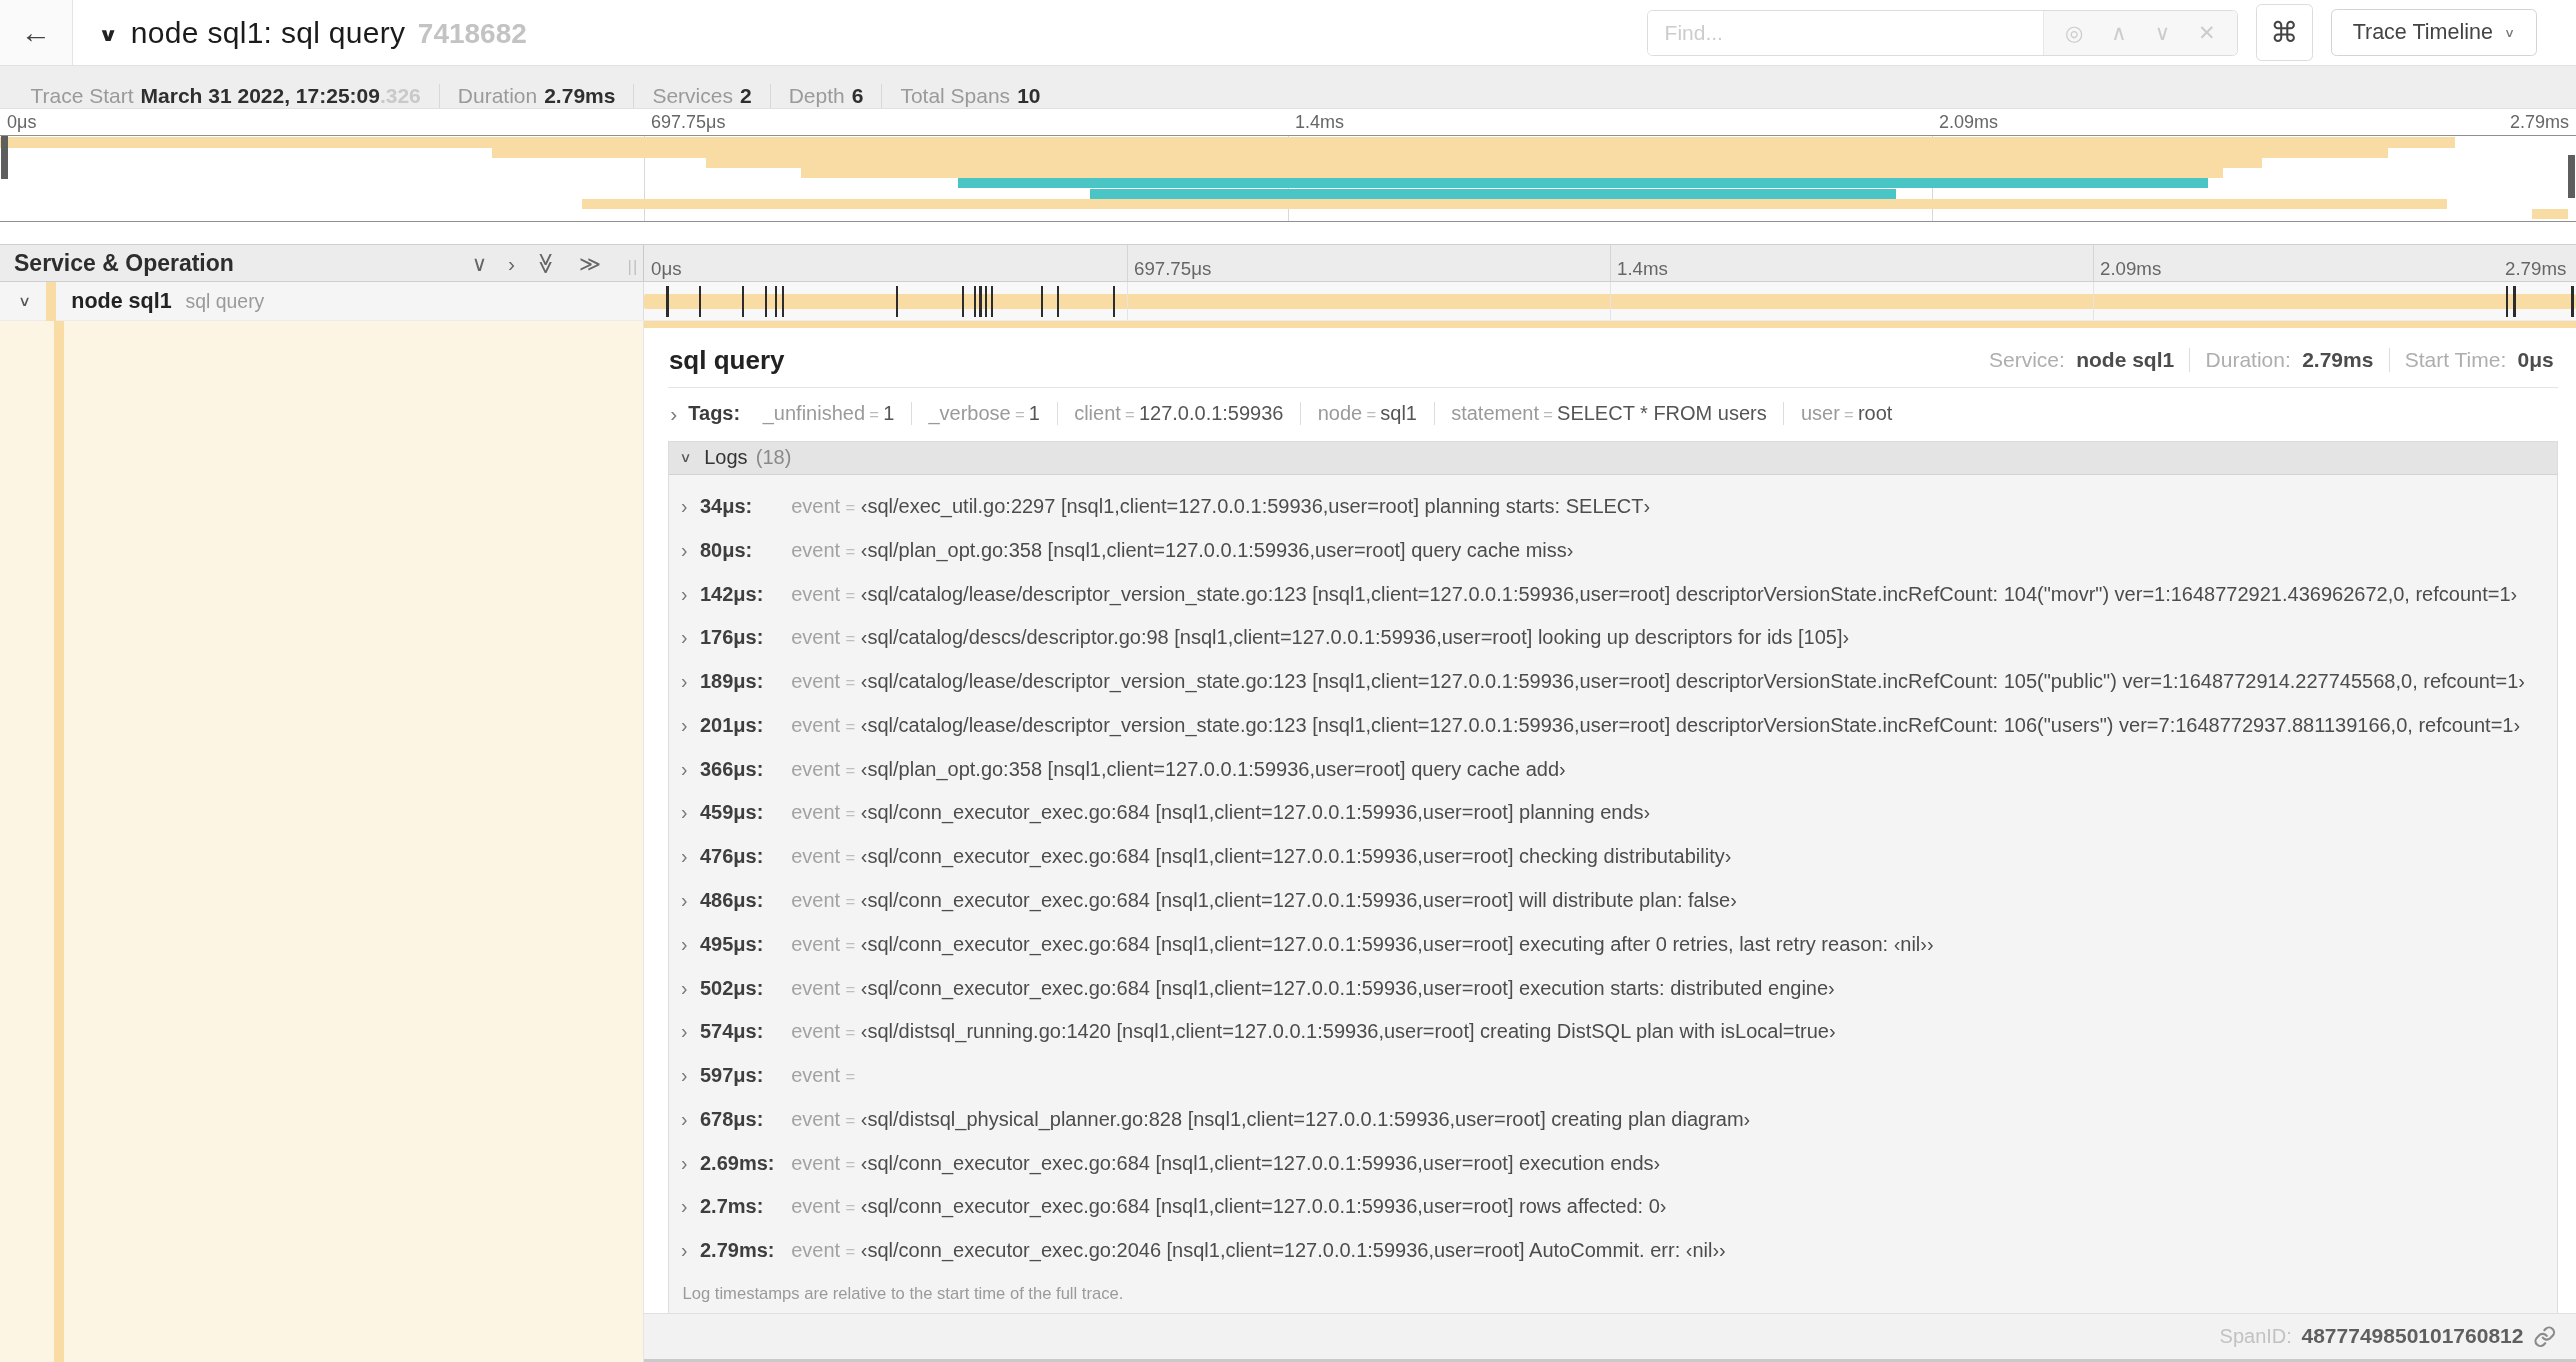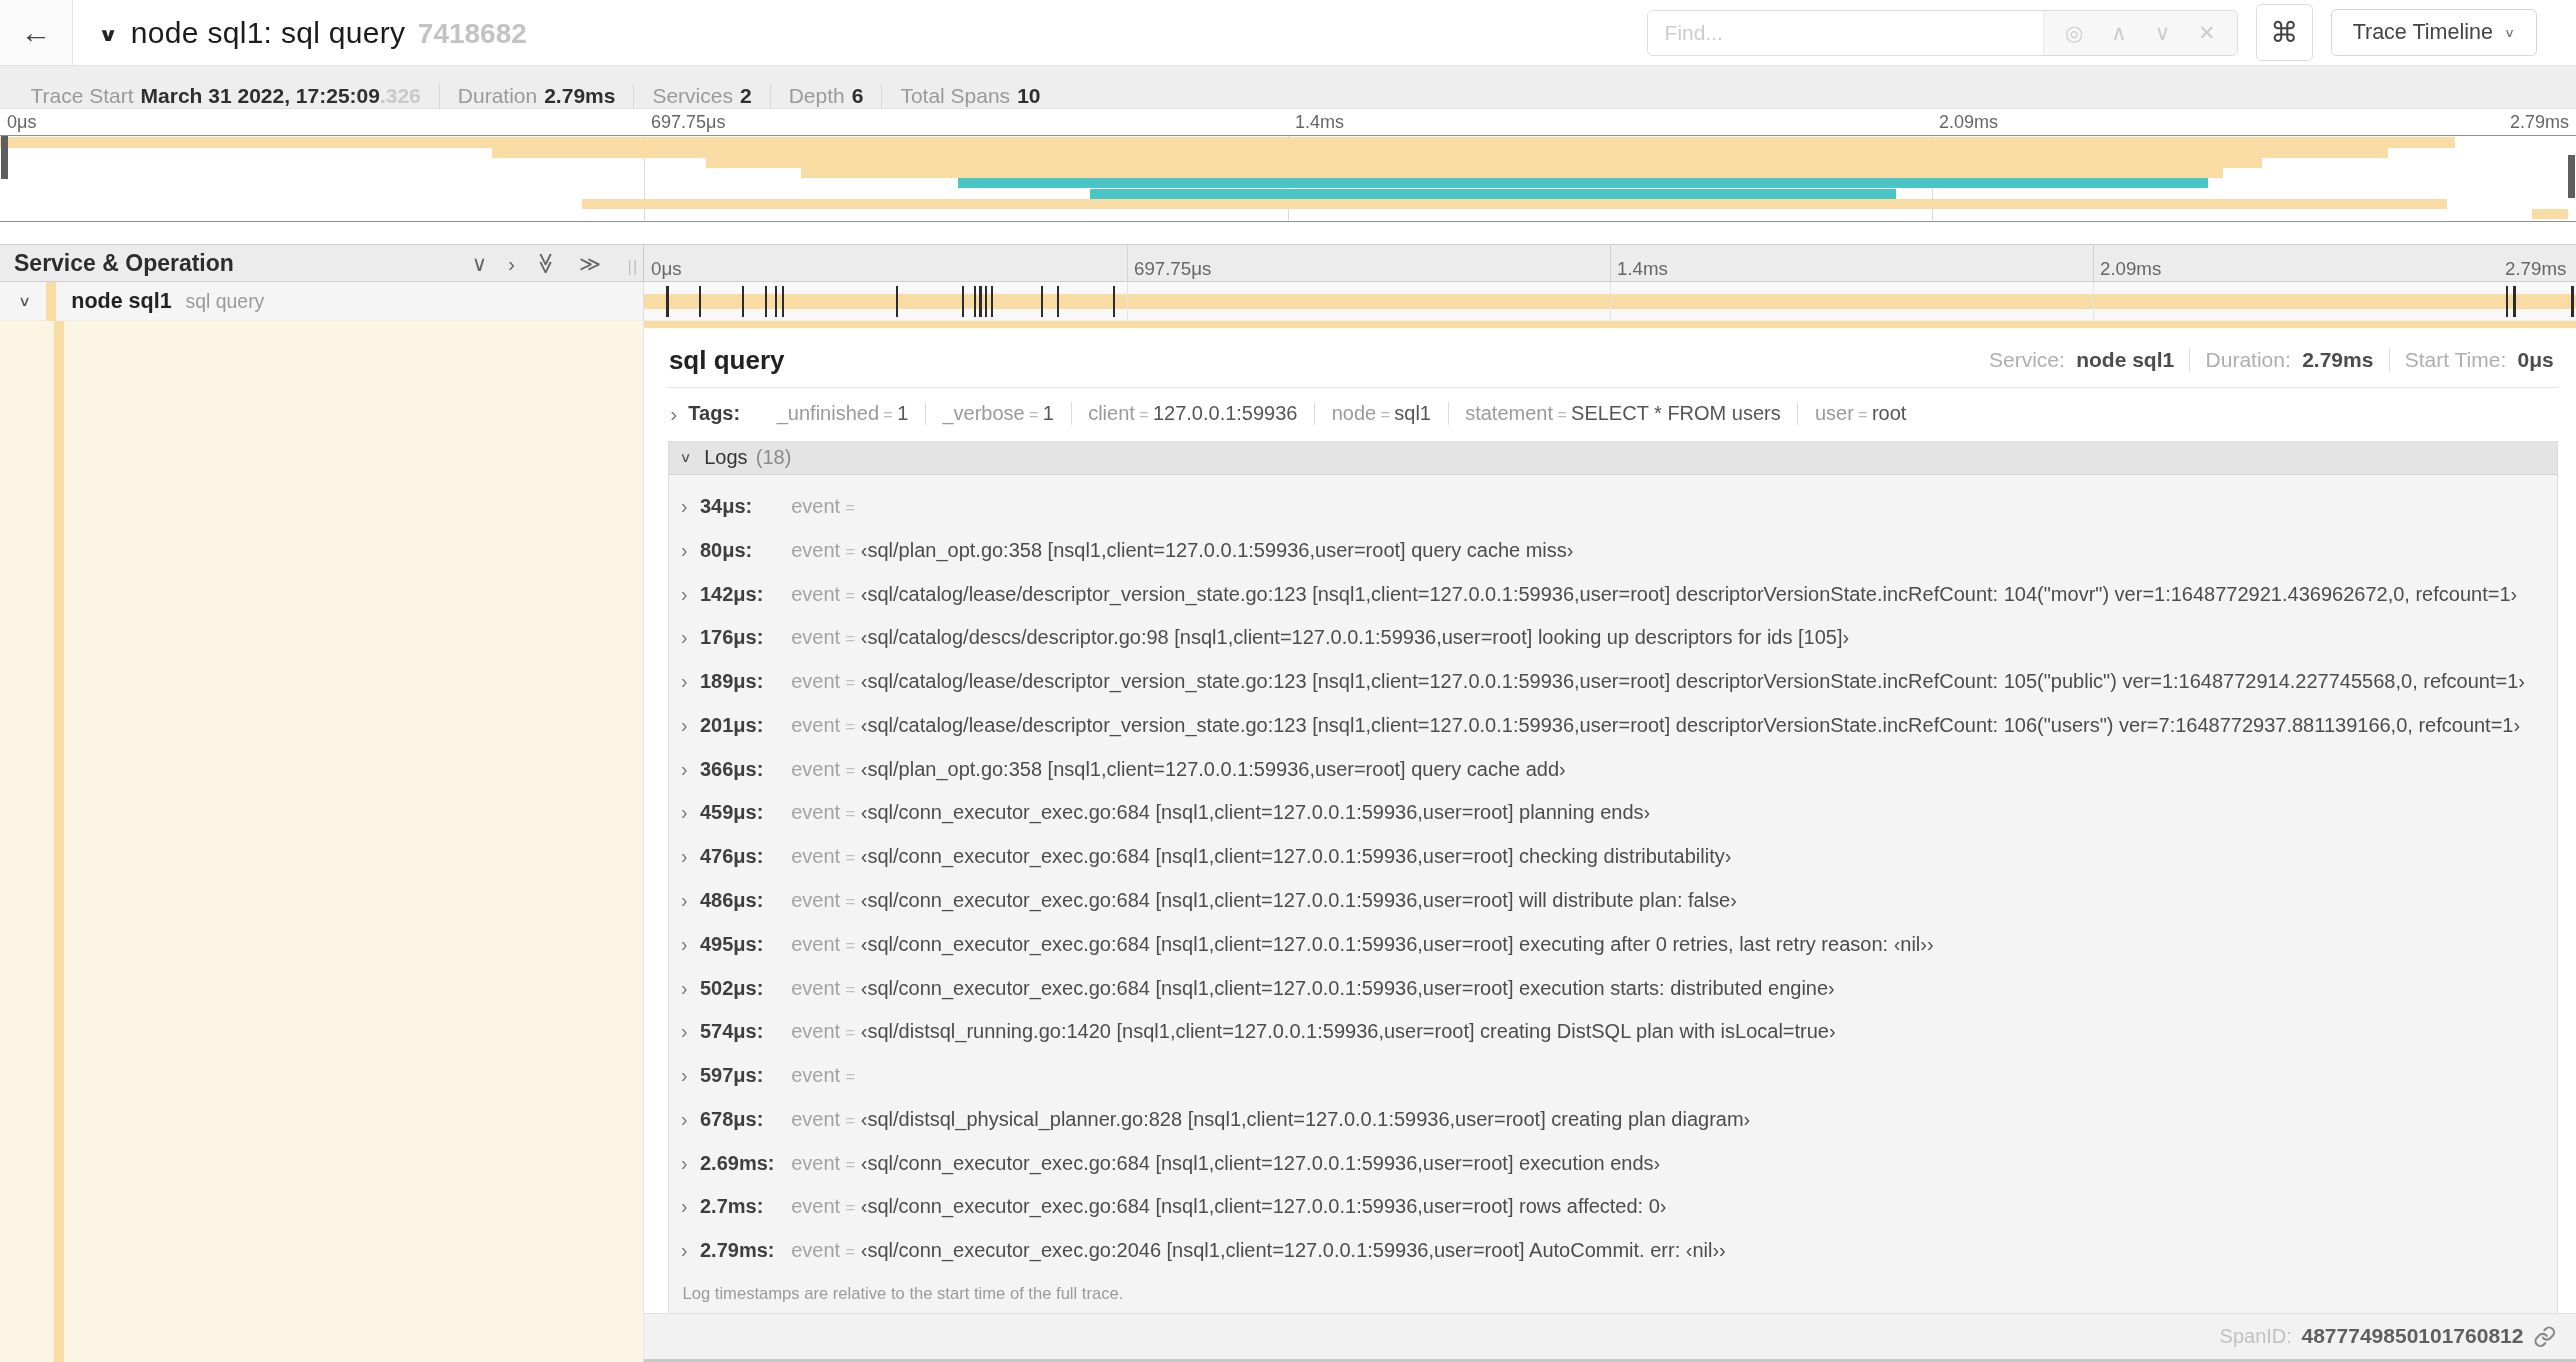--- a/index.html
+++ b/index.html
@@ -91,7 +91,7 @@
   .dp-meta-item b { color:#4c4c4c; margin-left:5.5px; }
   .tags-row { display:flex; align-items:center; padding:14px 0 15.2px 2.8px; font-size:20px; flex-wrap:nowrap; cursor:pointer; }
   .tags-caret { color:#777; font-size:21px; margin-right:11px; }
-  .tags-label { font-weight:bold; color:#3c3c3c; margin-right:20px; }
+  .tags-label { font-weight:bold; color:#3c3c3c; margin-right:6px; }
   .tag-item { color:#9a9a9a; padding:0 16.6px; border-right:0.7px solid #ddd; white-space:nowrap; }
   .tag-item:last-child { border-right:none; }
   .tag-eq { color:#bbb; font-size:16.6px; padding:0 4.2px; }

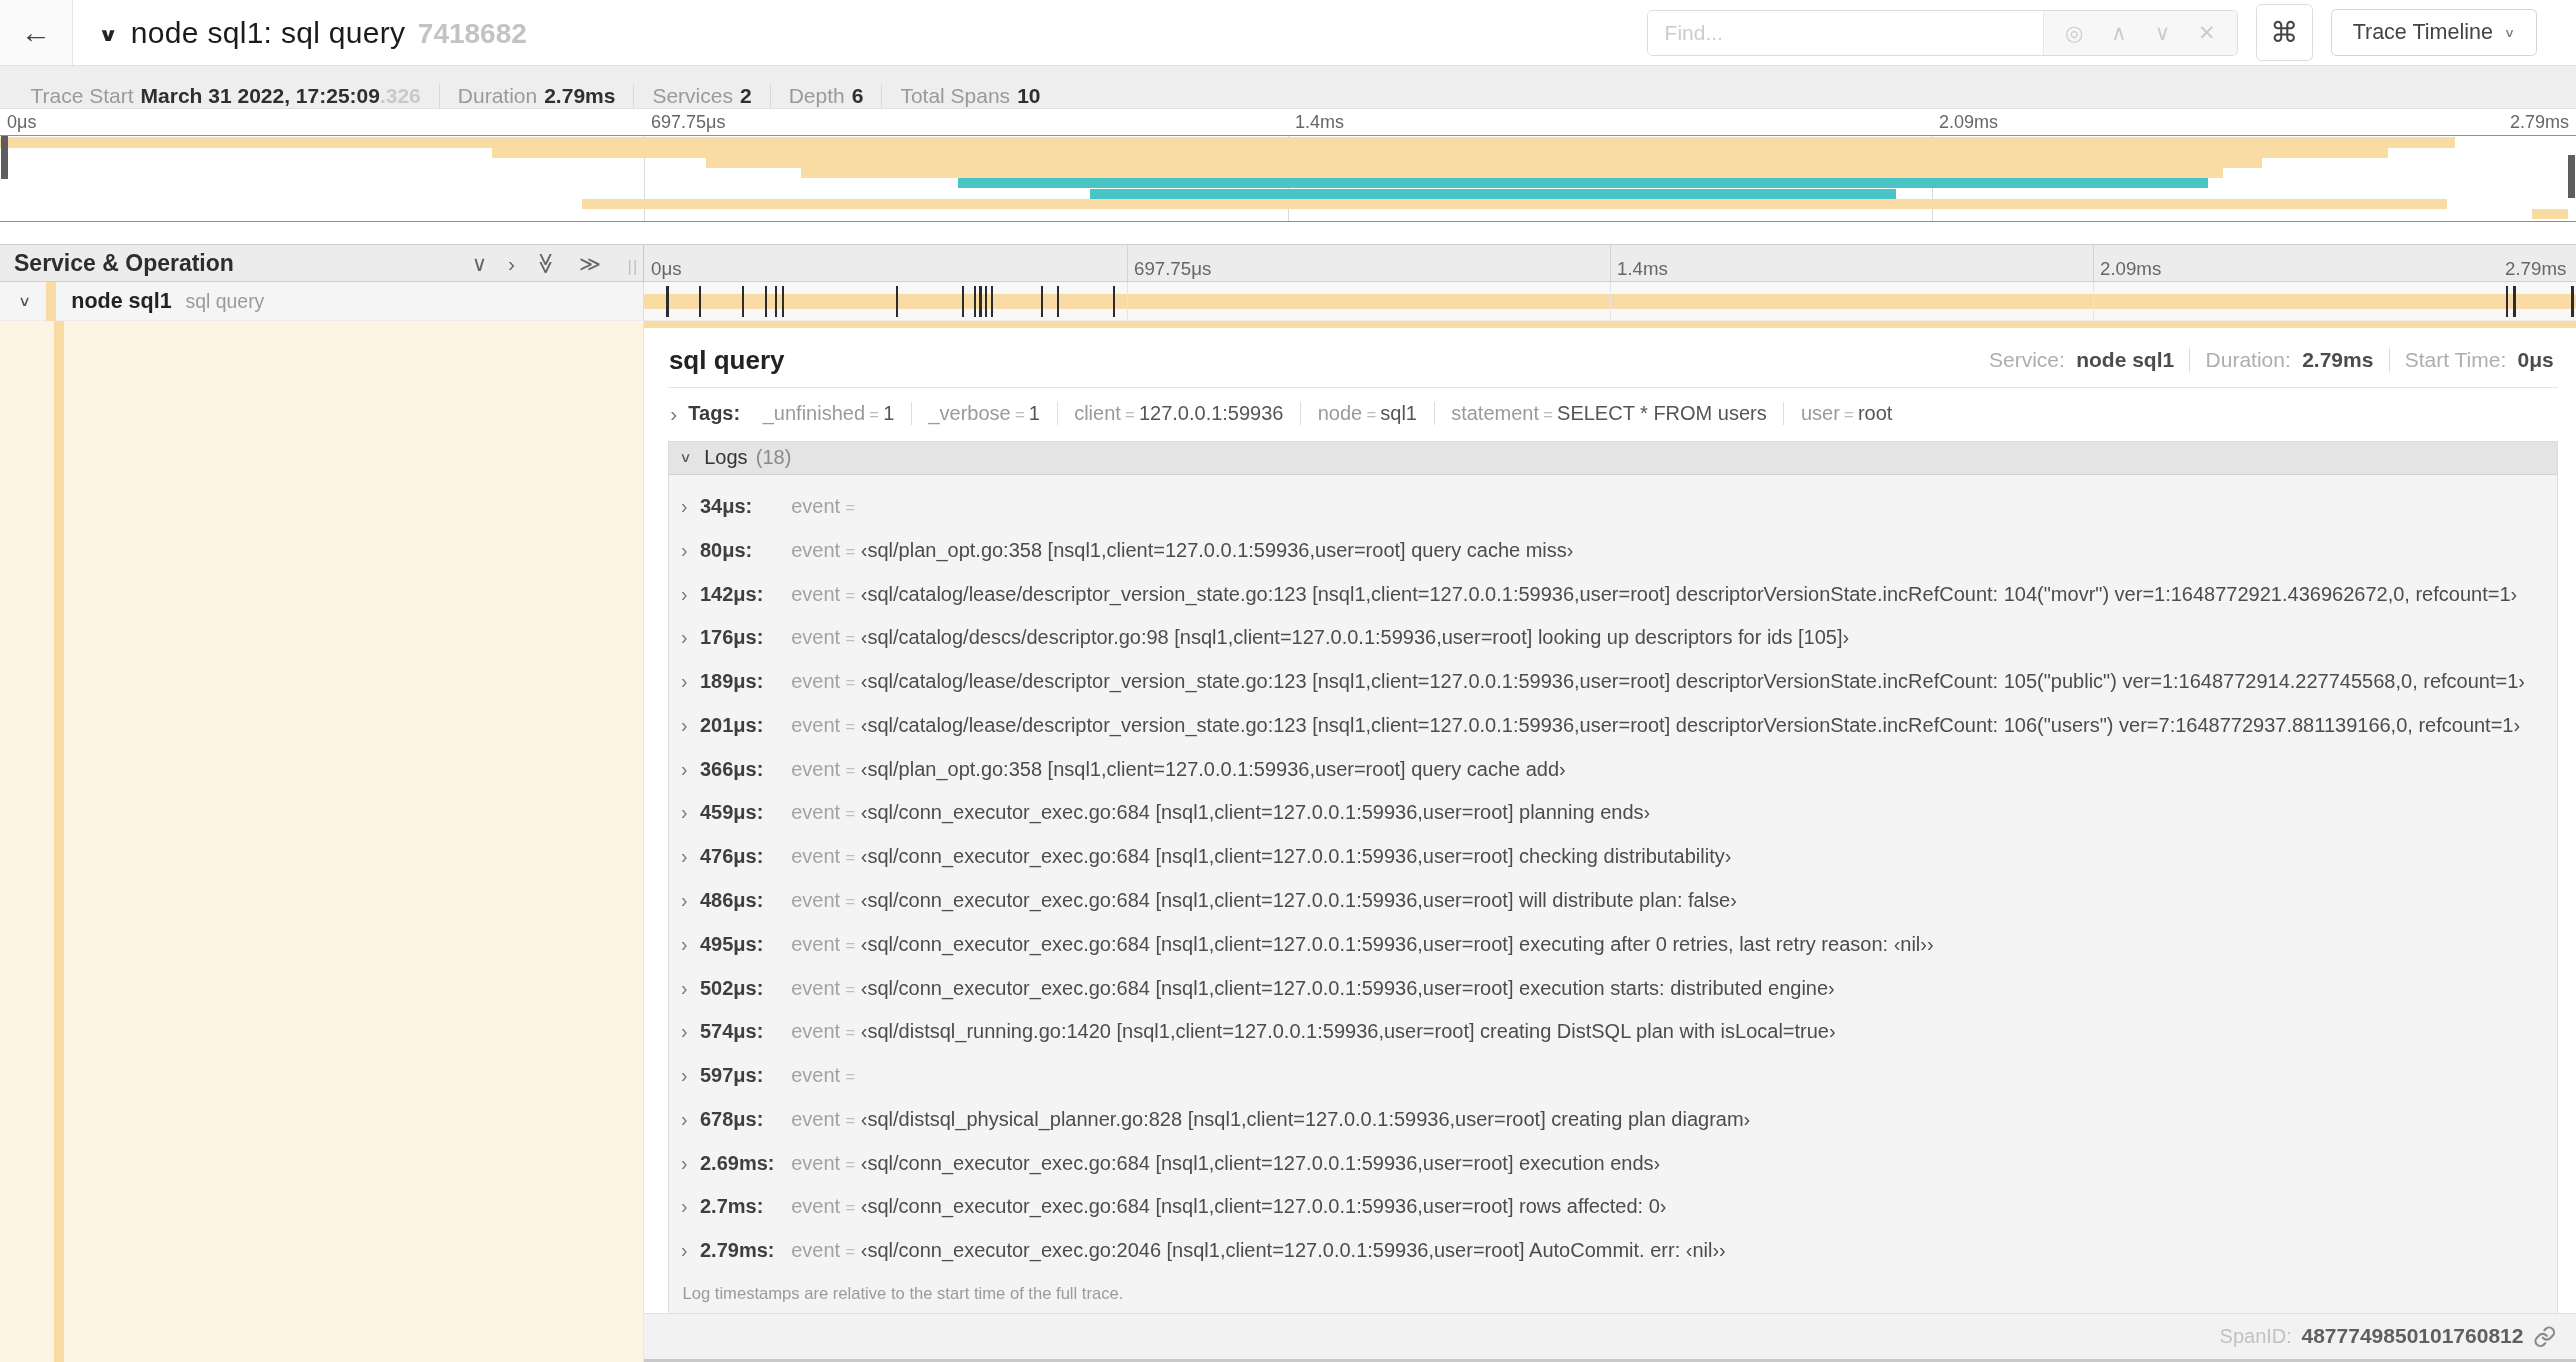--- a/index.html
+++ b/index.html
@@ -272,6 +272,7 @@
                 <span class="log-time">34μs:</span>
                 <span class="log-field">event</span>
                 <span class="log-eq">=</span>
+                <span class="log-val">‹sql/exec_util.go:2297 [nsql1,client=127.0.0.1:59936,user=root] planning starts: SELECT›</span>
               </div>
               <div class="log-row">
                 <span class="log-caret">›</span>

